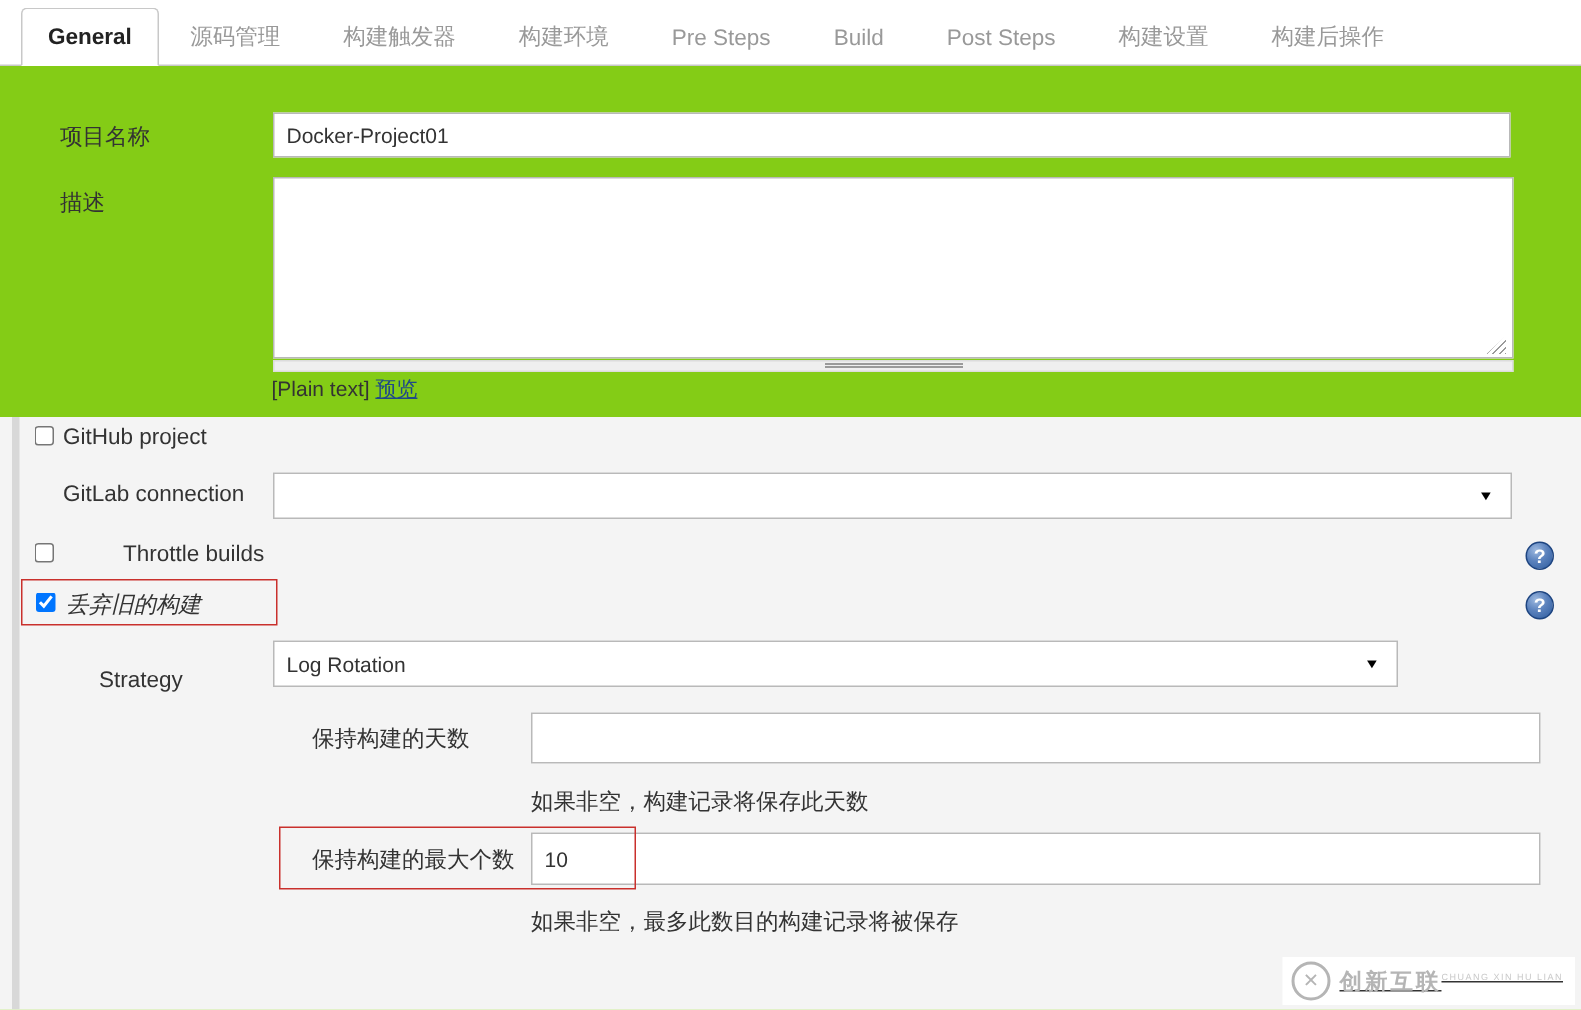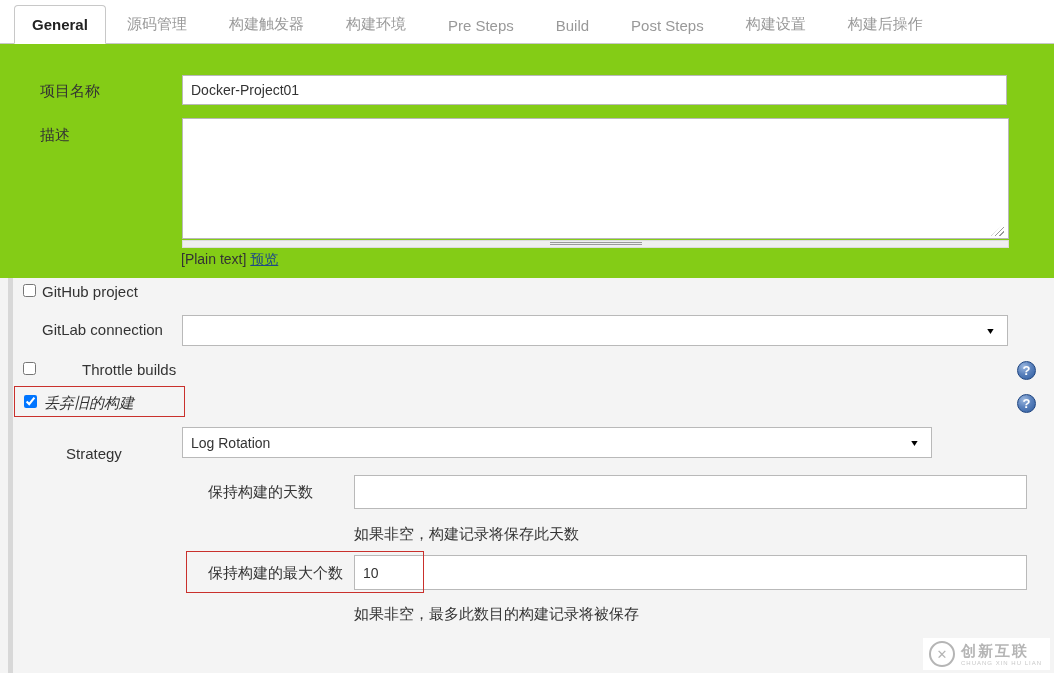--- a/index.html
+++ b/index.html
@@ -80,7 +80,7 @@
     color:#b5b5b5;font-size:13px;font-weight:bold;
     display:flex;align-items:center;justify-content:center;
   }
-  .wm-col{display:flex;flex-direction:column;line-height:1;}
+  .wm-col{display:flex;flex-direction:row;line-height:1;text-decoration:underline;}
   .wm-cn{font-size:15px;font-weight:bold;color:#b5b5b5;letter-spacing:2px;}
   .wm-en{font-size:6px;color:#c9c9c9;letter-spacing:1px;margin-top:2px;}
 </style>

